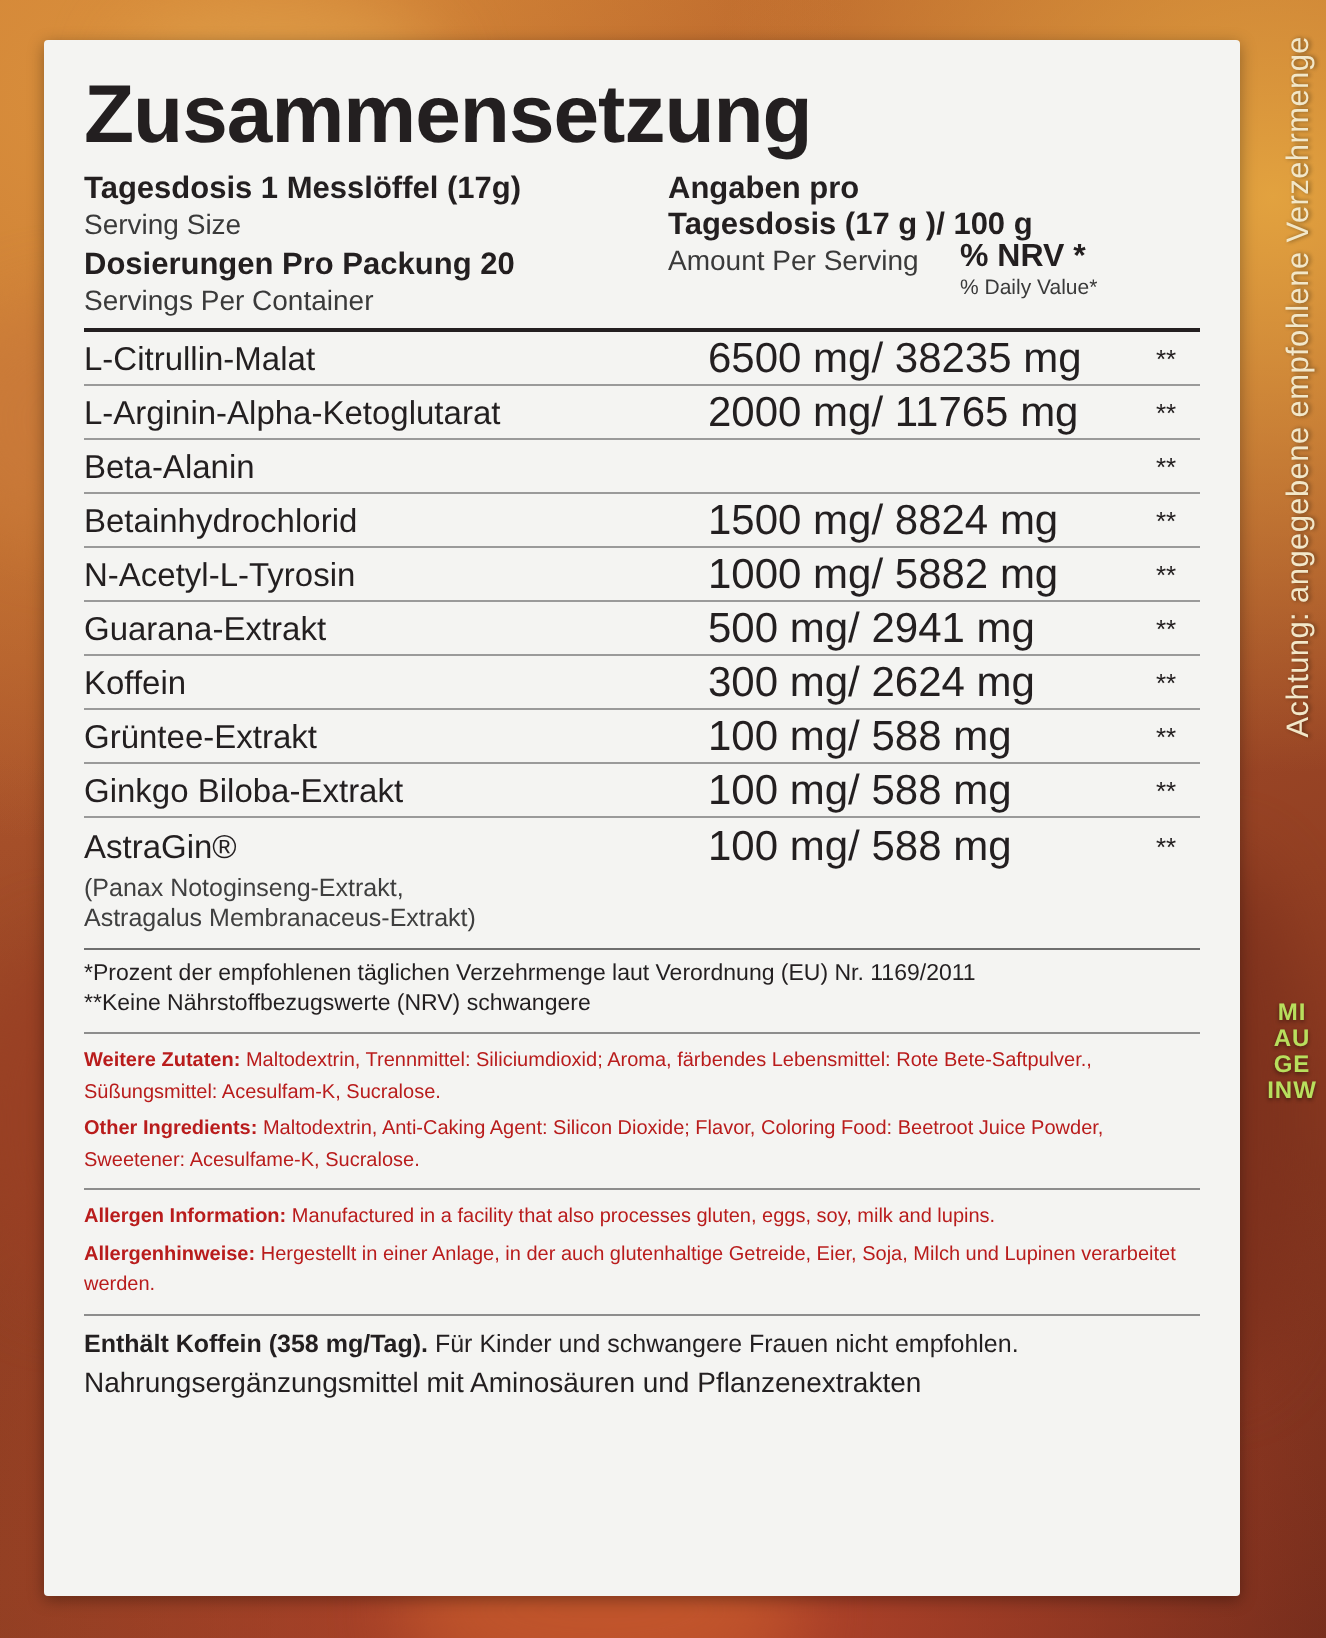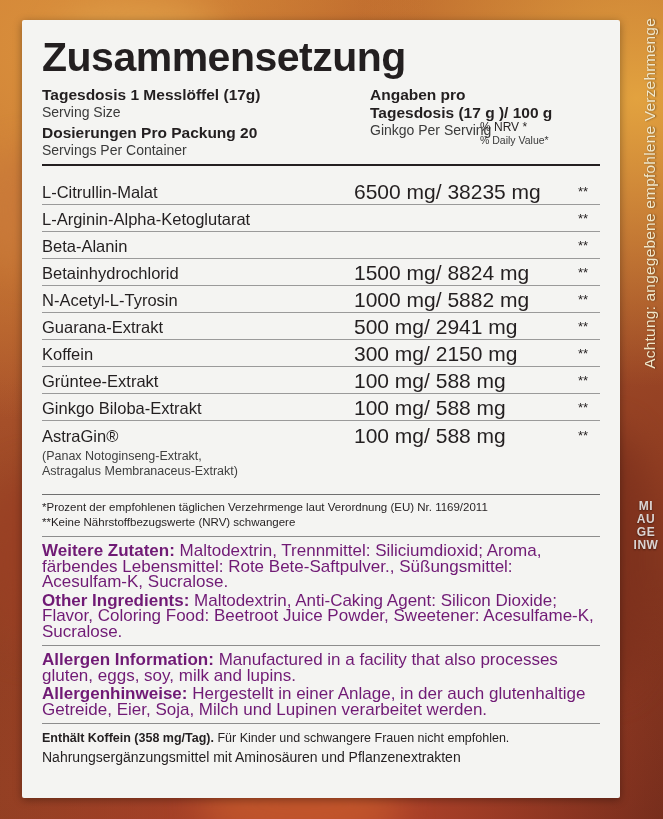--- a/index.html
+++ b/index.html
@@ -95,7 +95,6 @@
   .serving-head {
     display: flex;
     margin: 0 0 4px 2px;
-    gap: 36px;
   }
   .sh-left { width: 292px; }
   .sh-right { flex: 1; position: relative; }

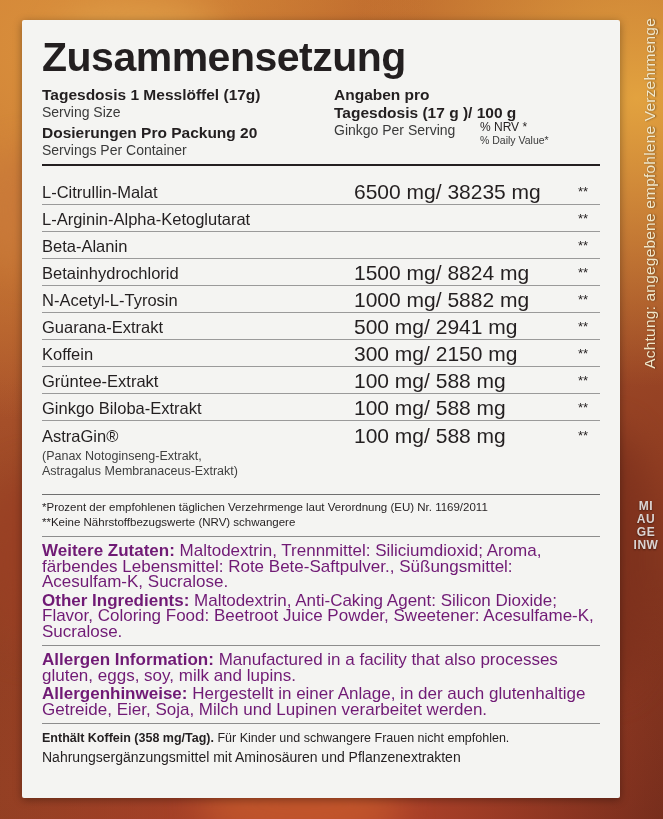--- a/index.html
+++ b/index.html
@@ -174,7 +174,7 @@
       <div class="sh-right">
         <div class="sh-bold">Angaben pro</div>
         <div class="sh-bold">Tagesdosis (17 g )/ 100 g</div>
-        <div class="sh-reg">Ginkgo Per Serving</div>
+        <div class="sh-reg">Amount Per Serving</div>
         <div class="sh-nrv">
           <div class="l1">% NRV *</div>
           <div class="l2">% Daily Value*</div>

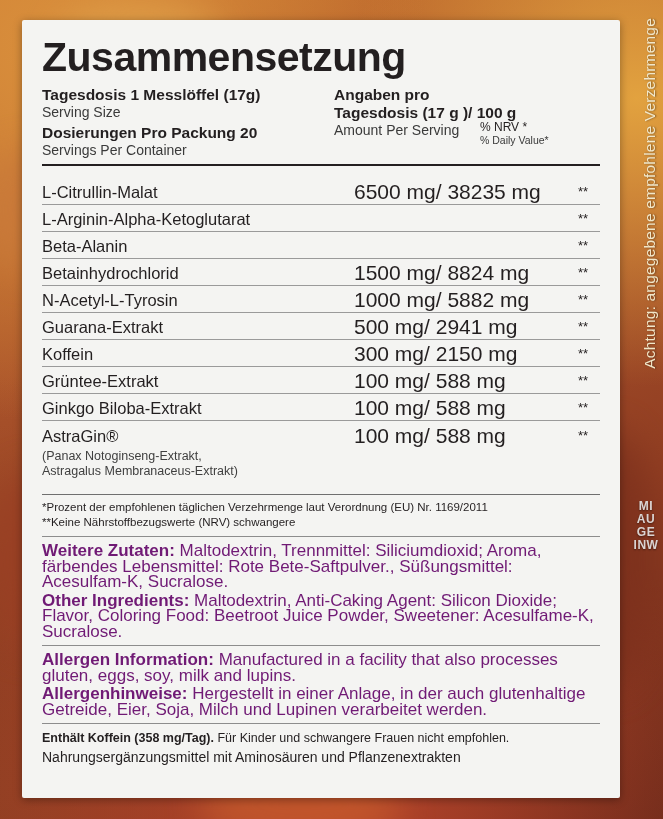--- a/index.html
+++ b/index.html
@@ -104,7 +104,7 @@
     position: absolute; right: 2px; top: 34px;
     text-align: left; width: 120px;
   }
-  .sh-nrv .l1 { font-size: 12px; font-weight: normal; }
+  .sh-nrv .l1 { font-size: 16px; font-weight: bold; }
   .sh-nrv .l2 { font-size: 10.5px; color: #3a3a3a; }
 
   .rule { height: 2px; background: #231f20; margin: 6px 2px 0 2px; }

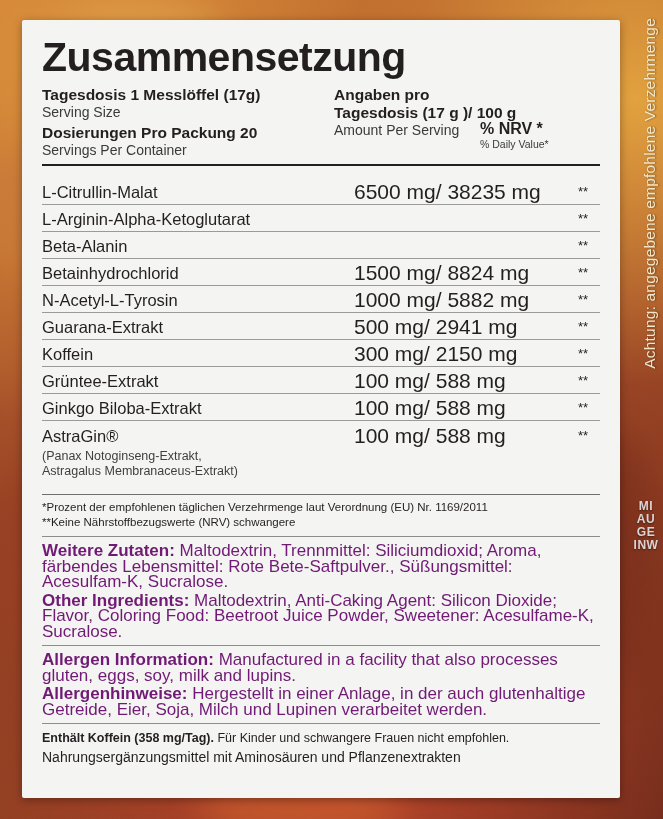--- a/index.html
+++ b/index.html
@@ -111,7 +111,7 @@
   .rule-thin { height: 1px; background: #6f6f6f; margin: 0 2px; }
 
   
-  .ing-table { margin: 12px 2px; }
+  .ing-table { margin: 0 2px; }
   .ing-row {
     display: flex;
     align-items: flex-end;

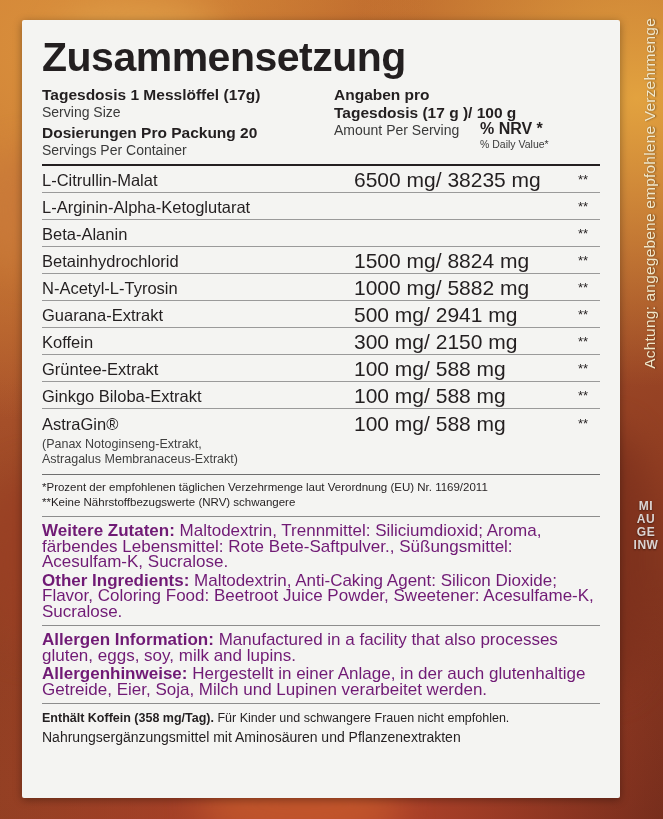--- a/index.html
+++ b/index.html
@@ -192,6 +192,7 @@
       </div>
       <div class="ing-row">
         <div class="ing-name">L-Arginin-Alpha-Ketoglutarat</div>
+        <div class="ing-amount">2000 mg/ 11765 mg</div>
         <div class="ing-nrv">**</div>
       </div>
       <div class="ing-row">

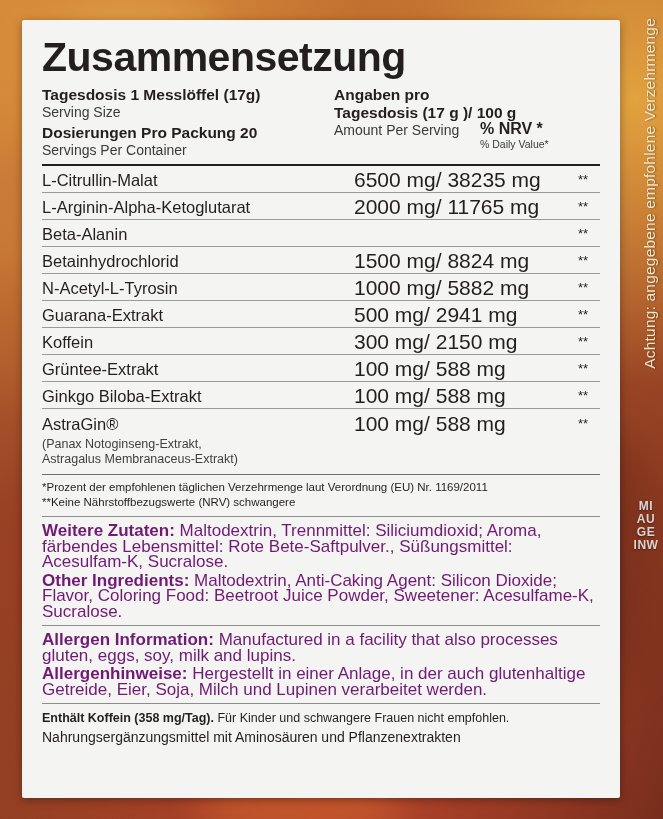--- a/index.html
+++ b/index.html
@@ -216,7 +216,7 @@
       </div>
       <div class="ing-row">
         <div class="ing-name">Koffein</div>
-        <div class="ing-amount">300 mg/ 2150 mg</div>
+        <div class="ing-amount">300 mg/ 2624 mg</div>
         <div class="ing-nrv">**</div>
       </div>
       <div class="ing-row">

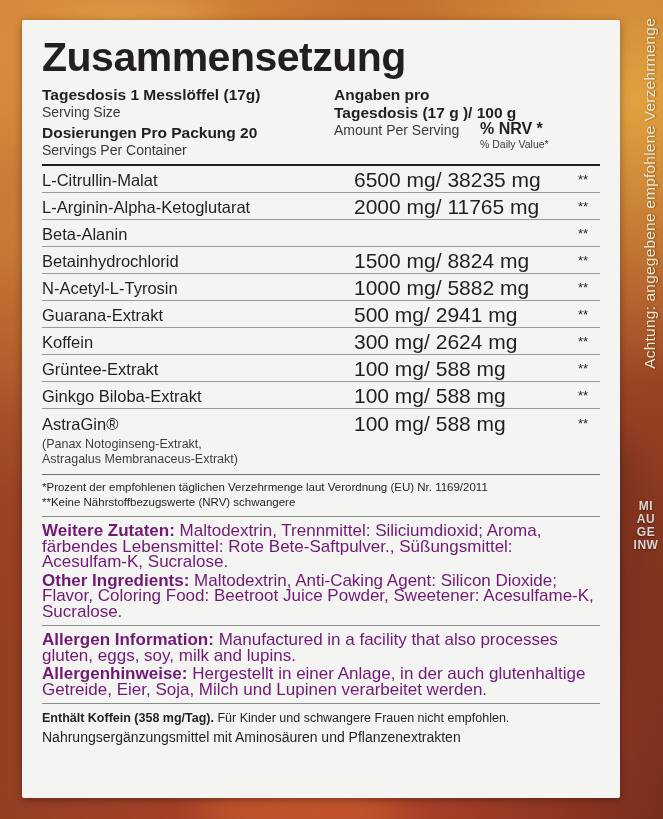--- a/index.html
+++ b/index.html
@@ -64,7 +64,7 @@
     width: 30px;
     font-size: 12px;
     line-height: 13px;
-    color: #e5e5e5;
+    color: #bef264;
     font-weight: bold;
     letter-spacing: .5px;
     text-align: center;

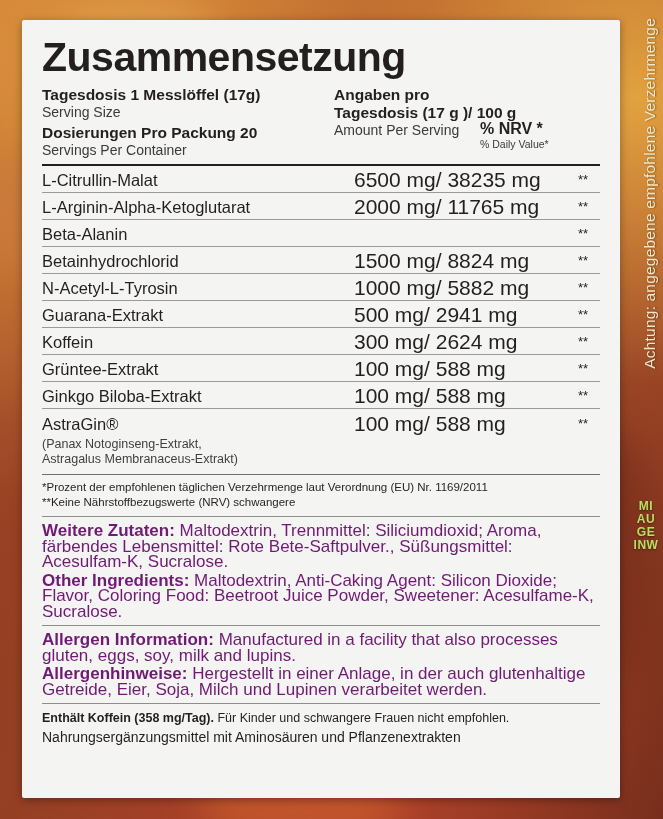--- a/index.html
+++ b/index.html
@@ -138,7 +138,7 @@
   }
   .sep { height: 1px; background: #8d8d8d; margin: 6px 2px; }
 
-  .para { font-size: 17px; line-height: 15.5px; margin: 3px 2px; color: #701a75; }
+  .para { font-size: 10px; line-height: 15.5px; margin: 3px 2px; color: #b91c1c; }
   .para b { font-weight: bold; }
 
   .last-line { font-size: 14px; line-height: 18px; margin: 2px 2px 0 2px; }

